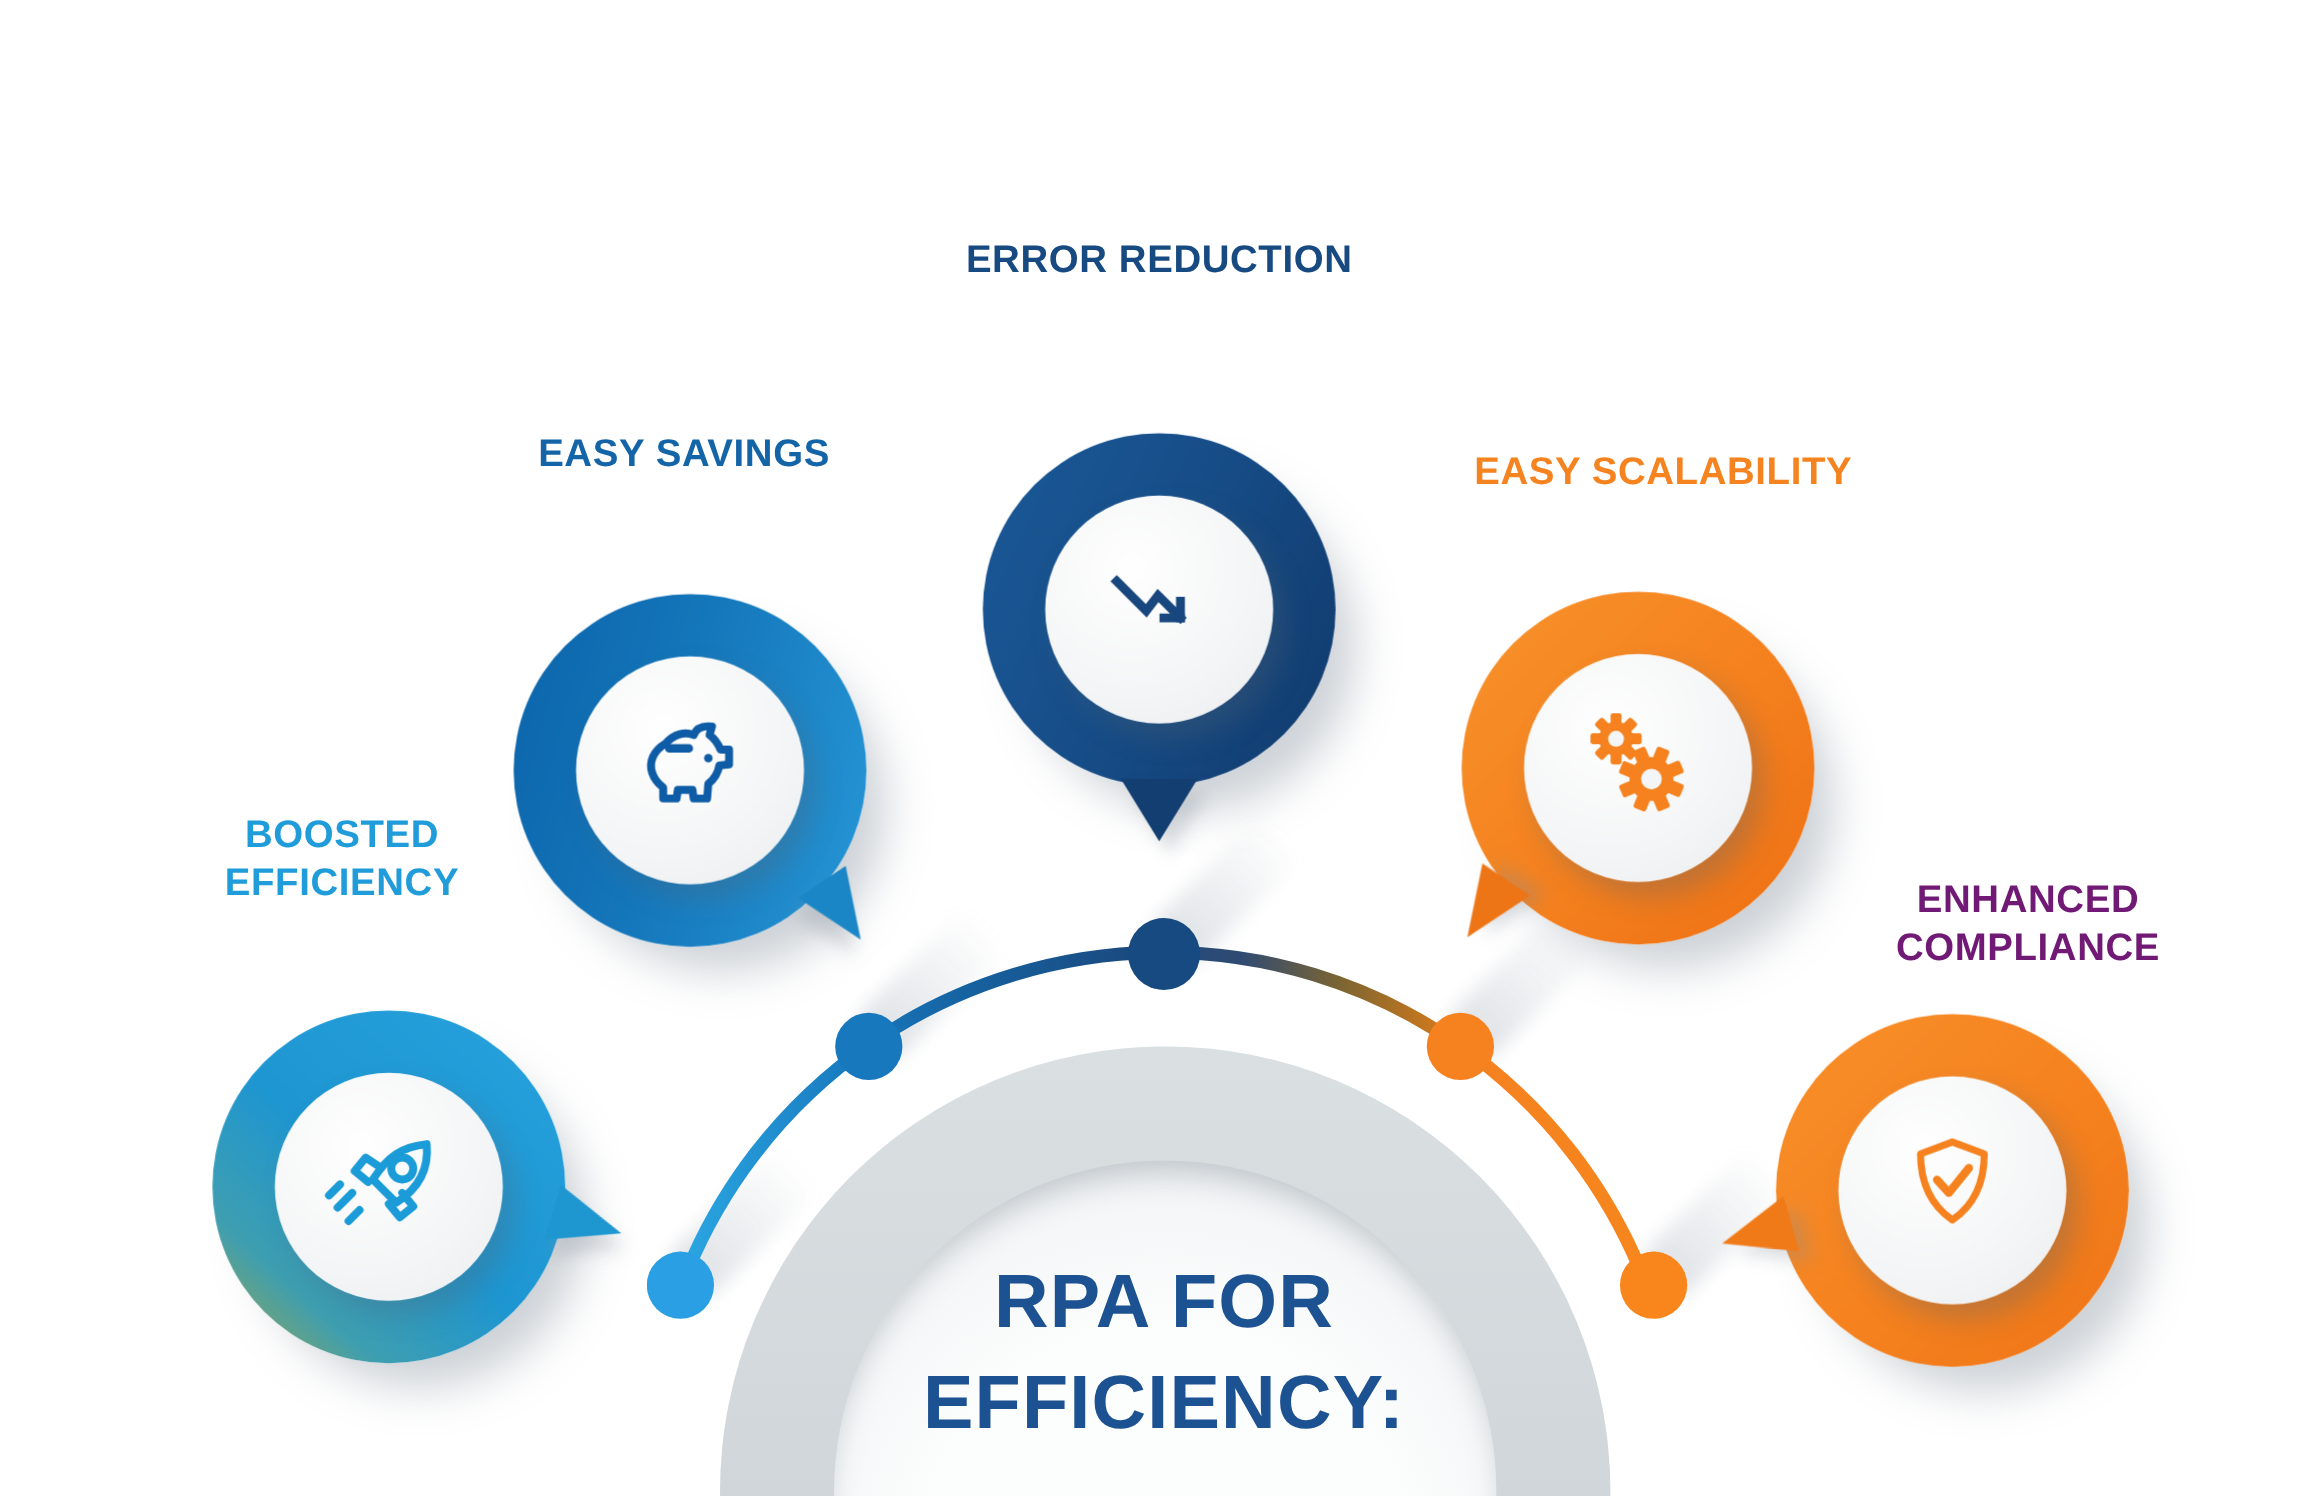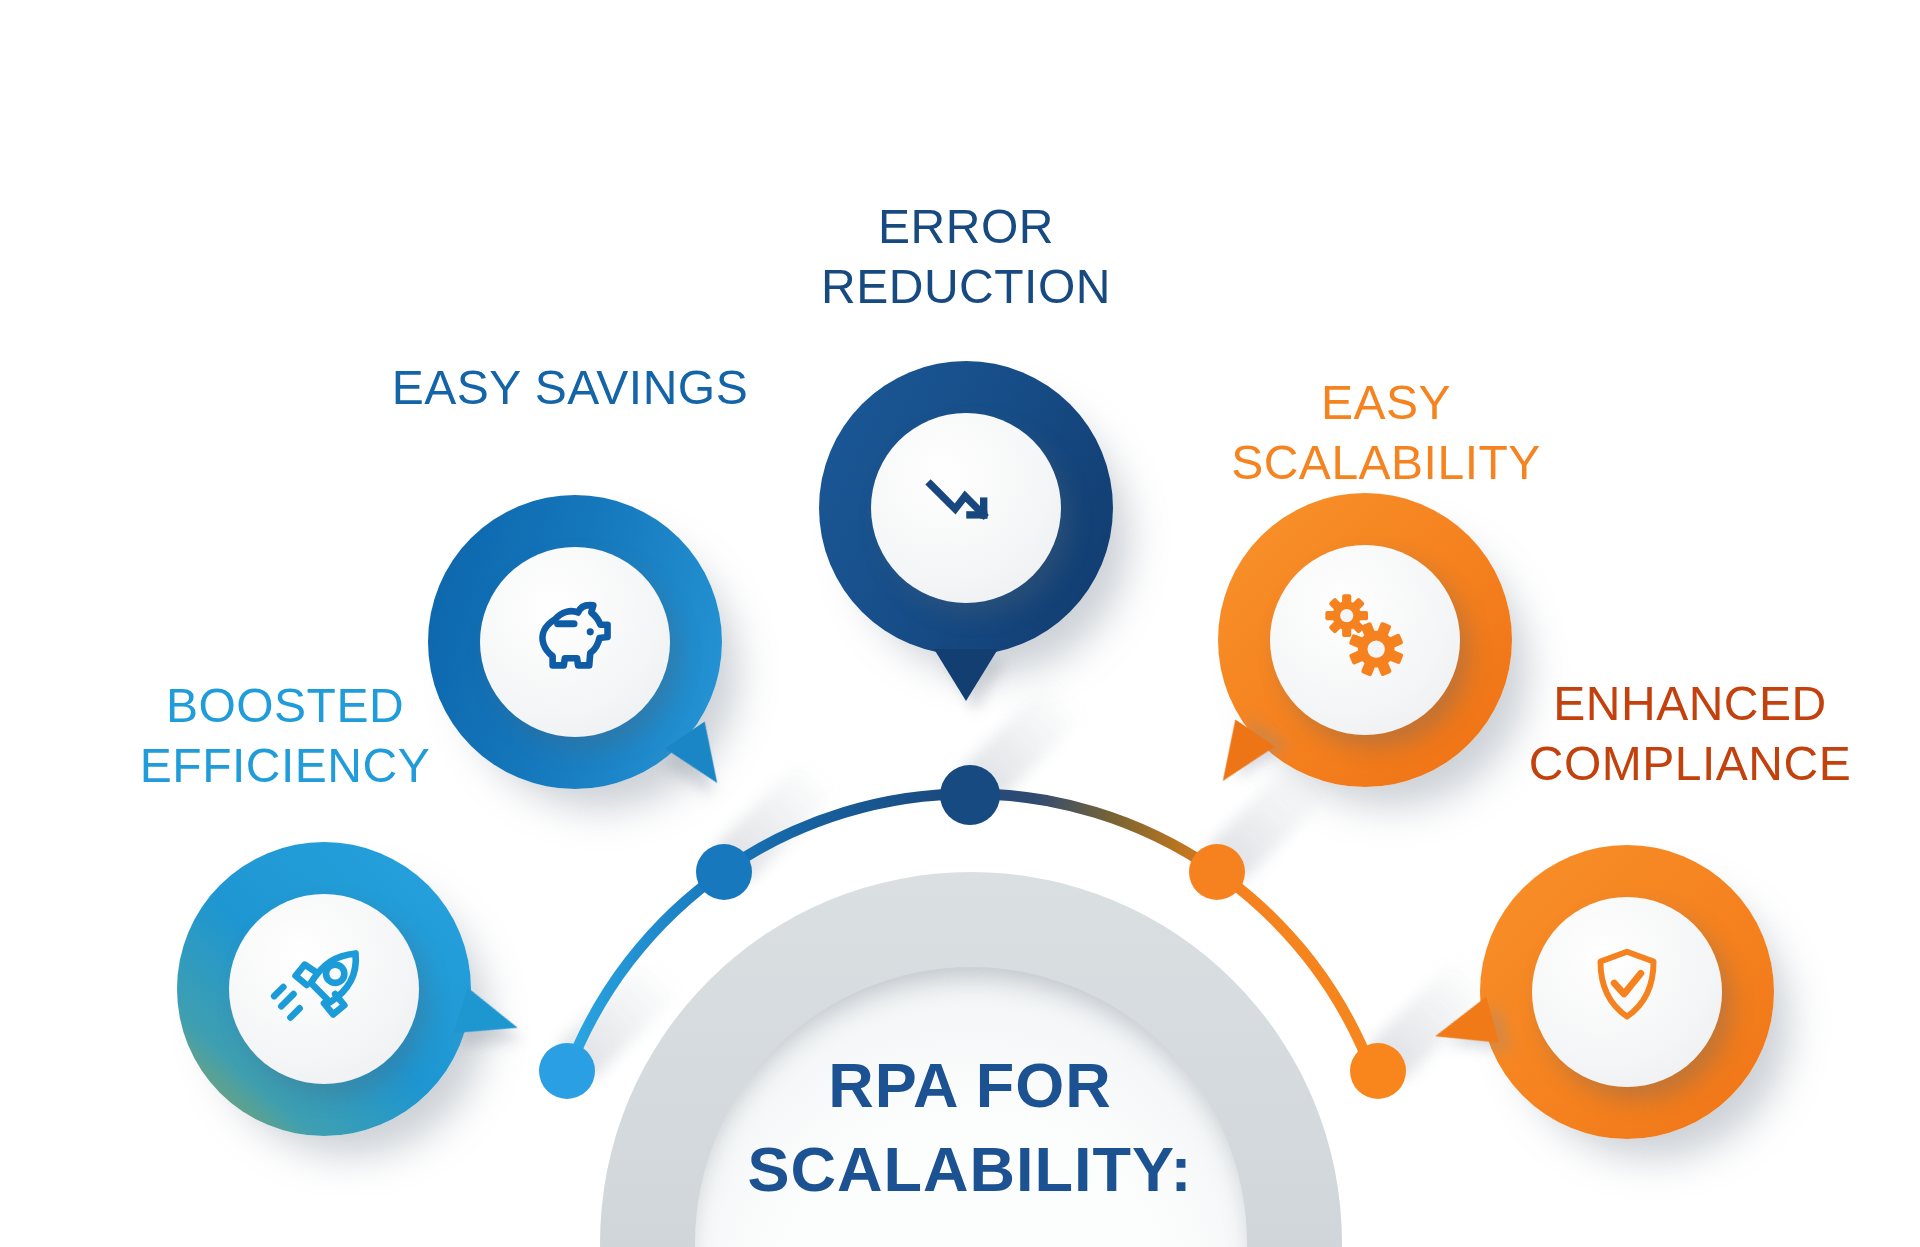--- a/index.html
+++ b/index.html
@@ -58,7 +58,7 @@
             border-right:60px solid #F17A18;transform:rotate(-16deg);}
   
   .label{position:absolute;width:360px;text-align:center;z-index:3;
-         font-size:48px;font-weight:400;letter-spacing:.5px;line-height:1.24;}
+         font-size:32px;font-weight:700;letter-spacing:.5px;line-height:1.24;}
   .l1{left:105px;top:676px;color:#1F9CD9;}
   .l2{left:390px;top:358px;color:#1464A8;}
   .l3{left:786px;top:197px;color:#174A80;}

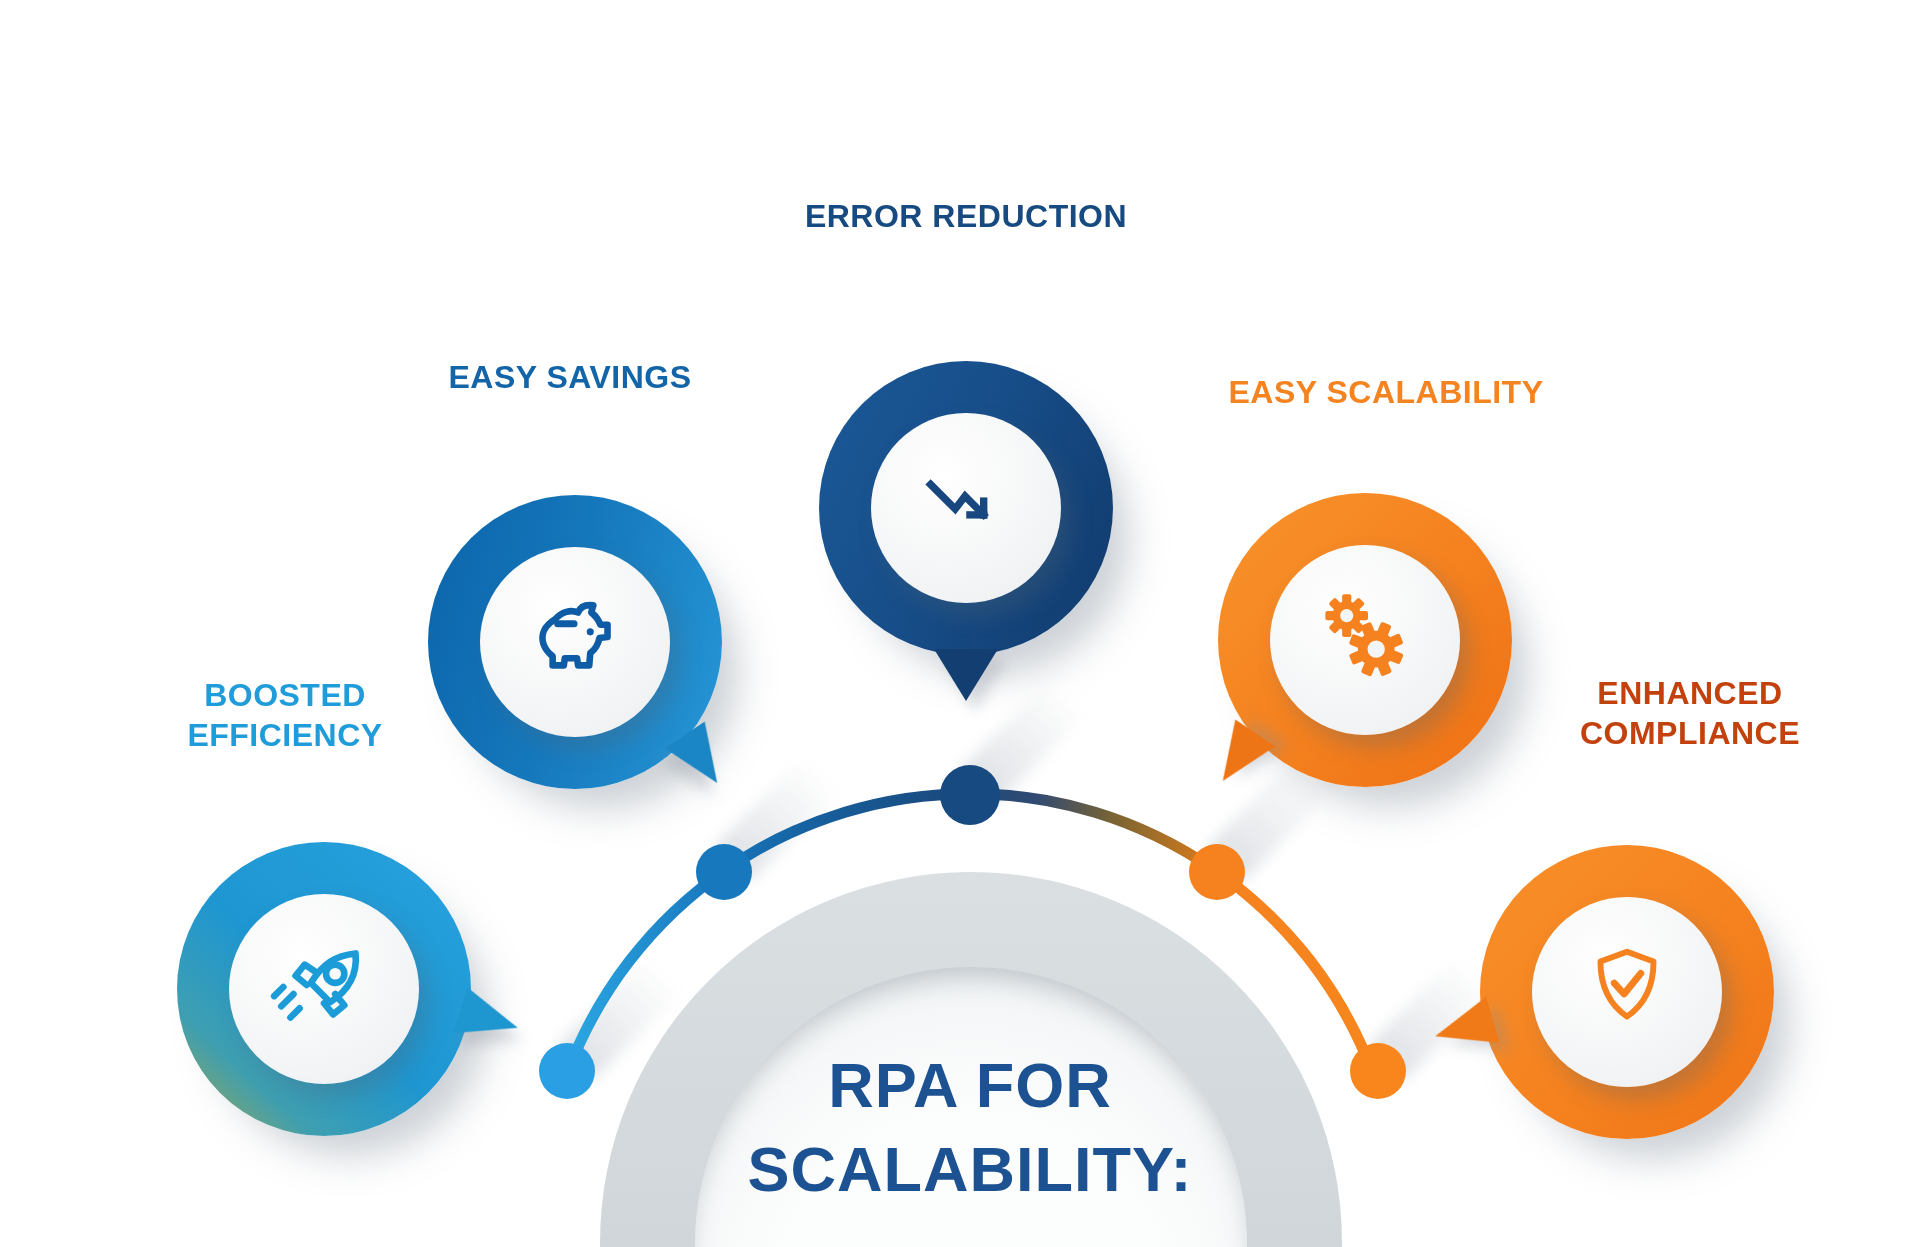--- a/index.html
+++ b/index.html
@@ -63,7 +63,7 @@
   .l2{left:390px;top:358px;color:#1464A8;}
   .l3{left:786px;top:197px;color:#174A80;}
   .l4{left:1206px;top:373px;color:#F5831F;}
-  .l5{left:1510px;top:674px;color:#c2410c;}
+  .l5{left:1510px;top:730px;color:#701a75;}
   .icon-svg{display:block;}
 </style>
 </head>

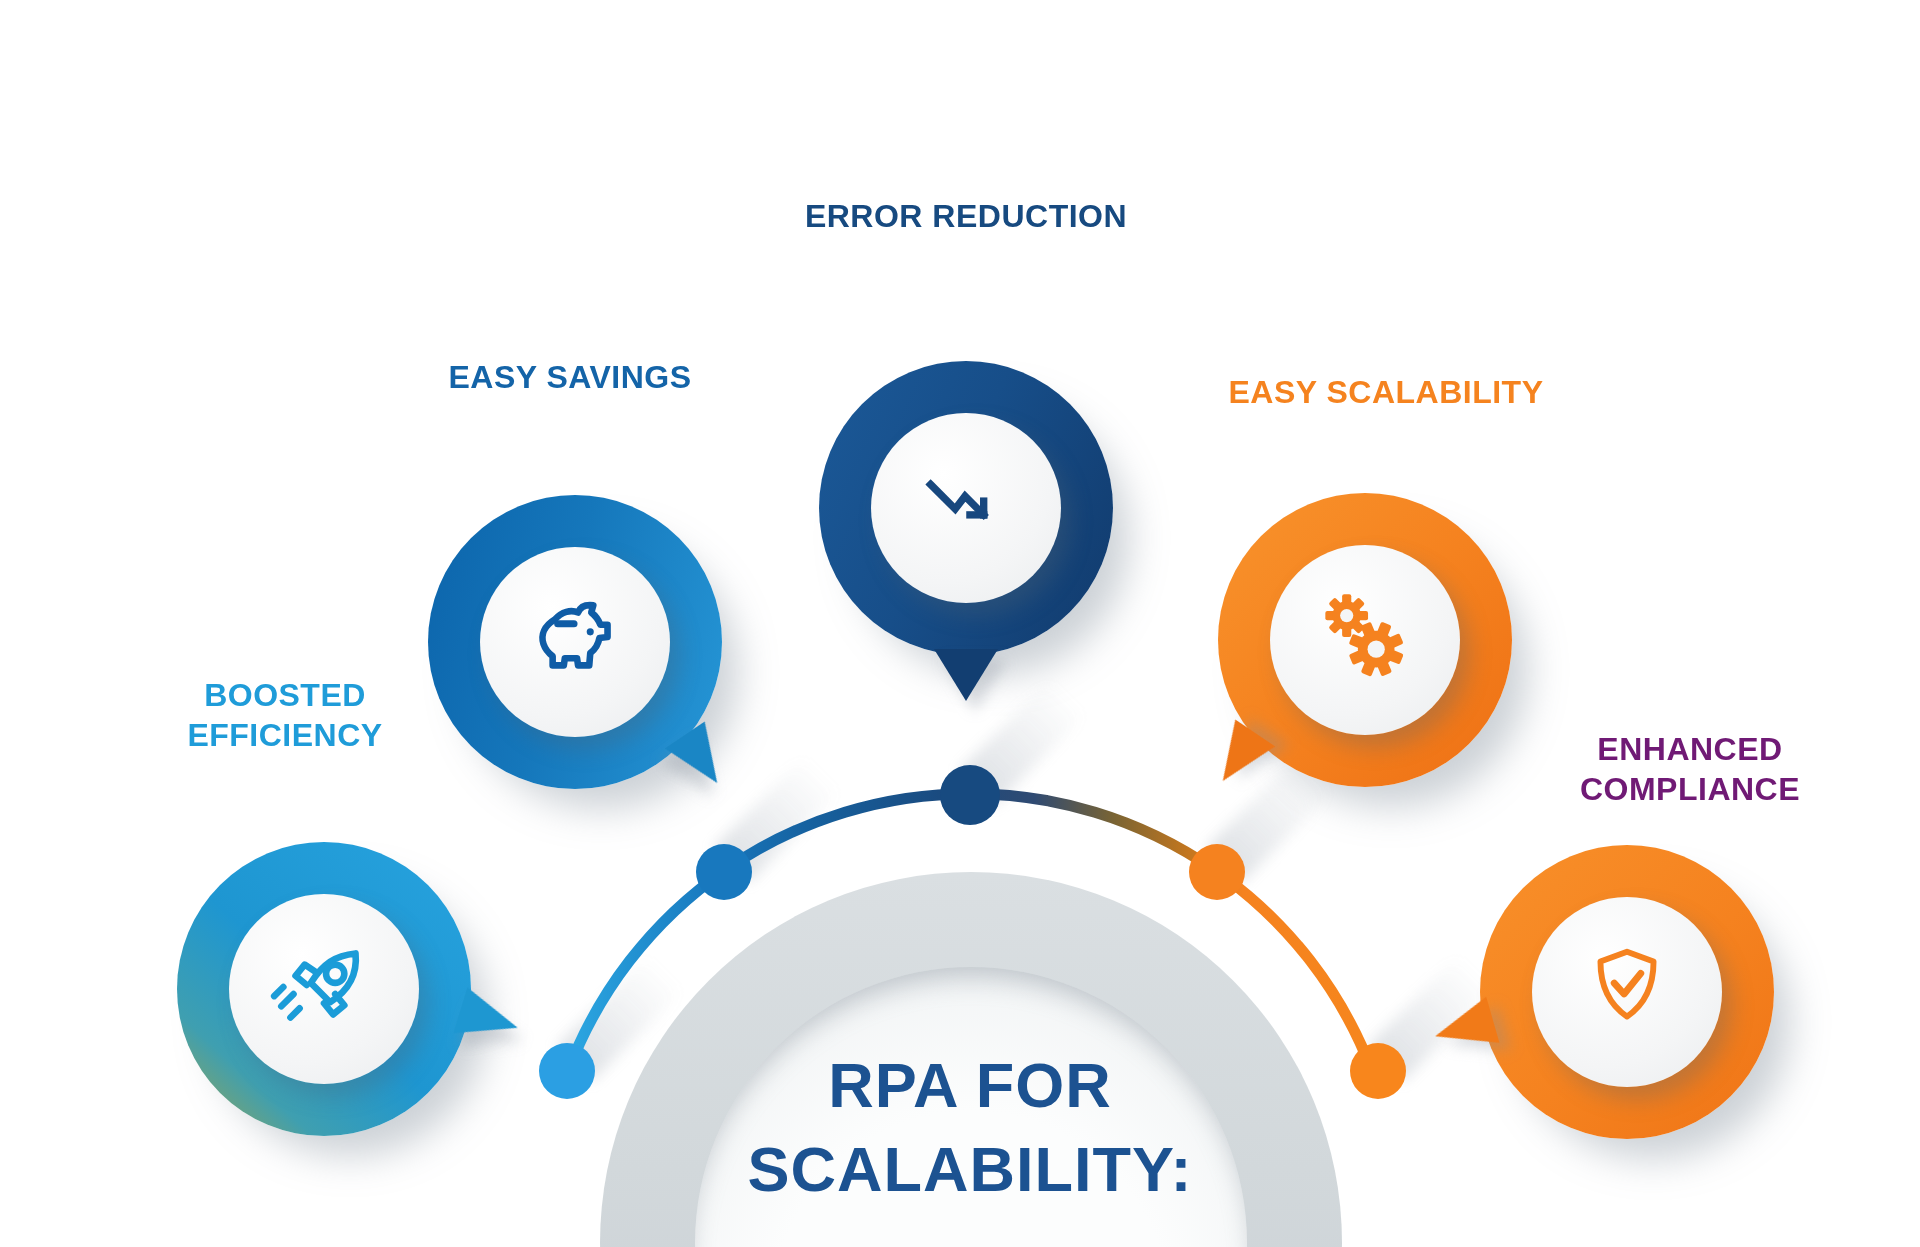--- a/index.html
+++ b/index.html
@@ -122,7 +122,7 @@
 
   <div class="ring"></div>
   <div class="ring-inner"></div>
-  <div class="center-title">RPA FOR SCALABILITY:</div>
+  <div class="center-title">RPA FOR EFFICIENCY:</div>
 
   <div class="bubble b1">
     <div class="tail"></div>

